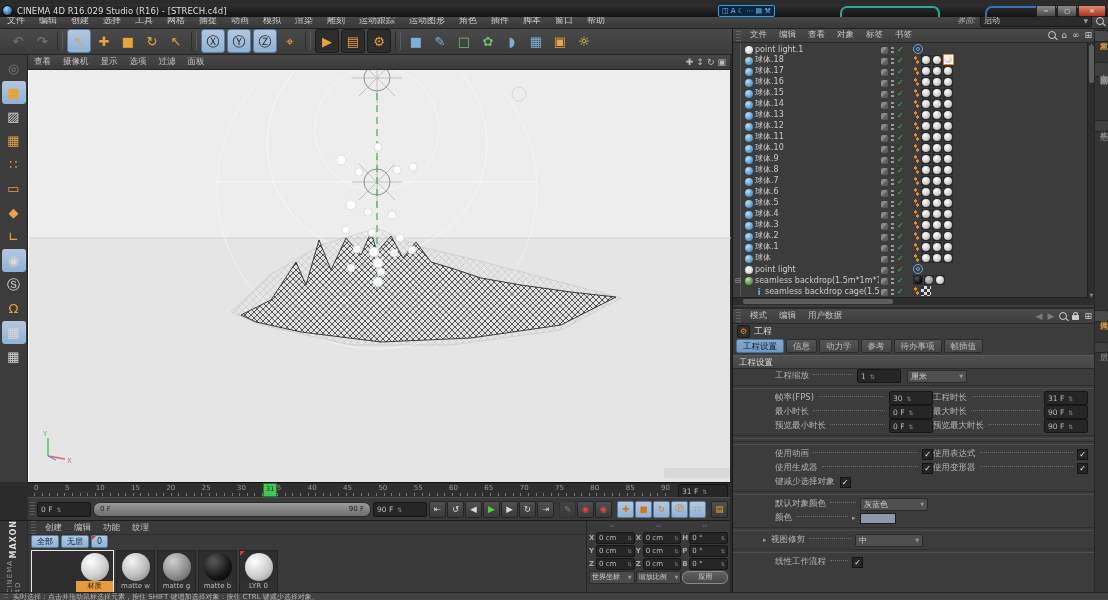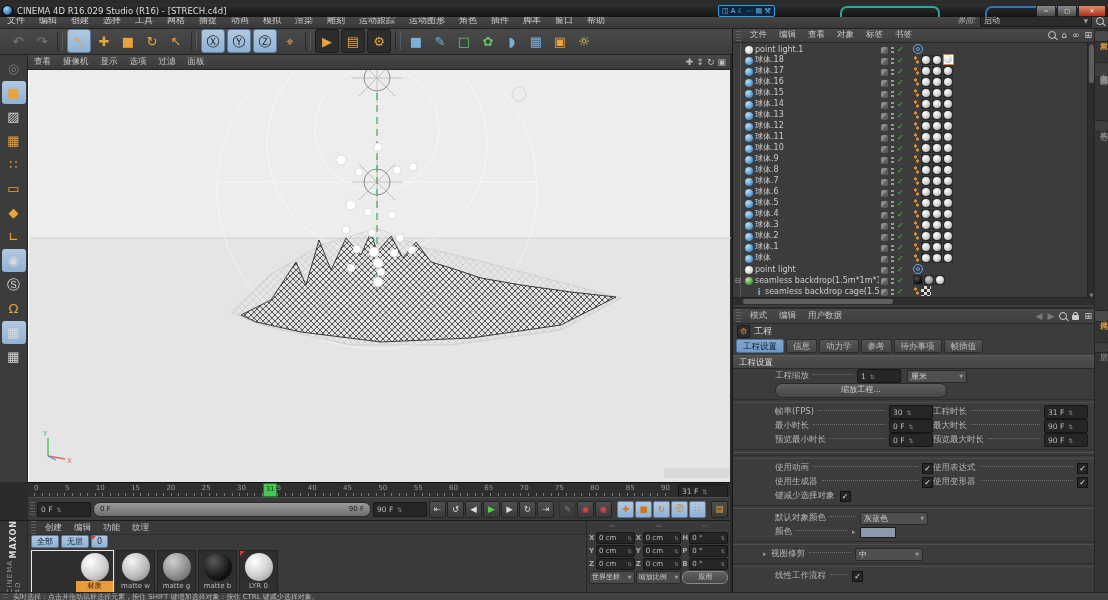--- a/index.html
+++ b/index.html
@@ -1179,9 +1179,6 @@
           <i>▼</i>
         </span>
     </div>
-    <div class="arow">
-      <span class="bigbtn" style="width:150px;">缩放工程...</span>
-    </div>
     <div class="adivider"></div>
     <div class="arow">
       <span class="half-l">

